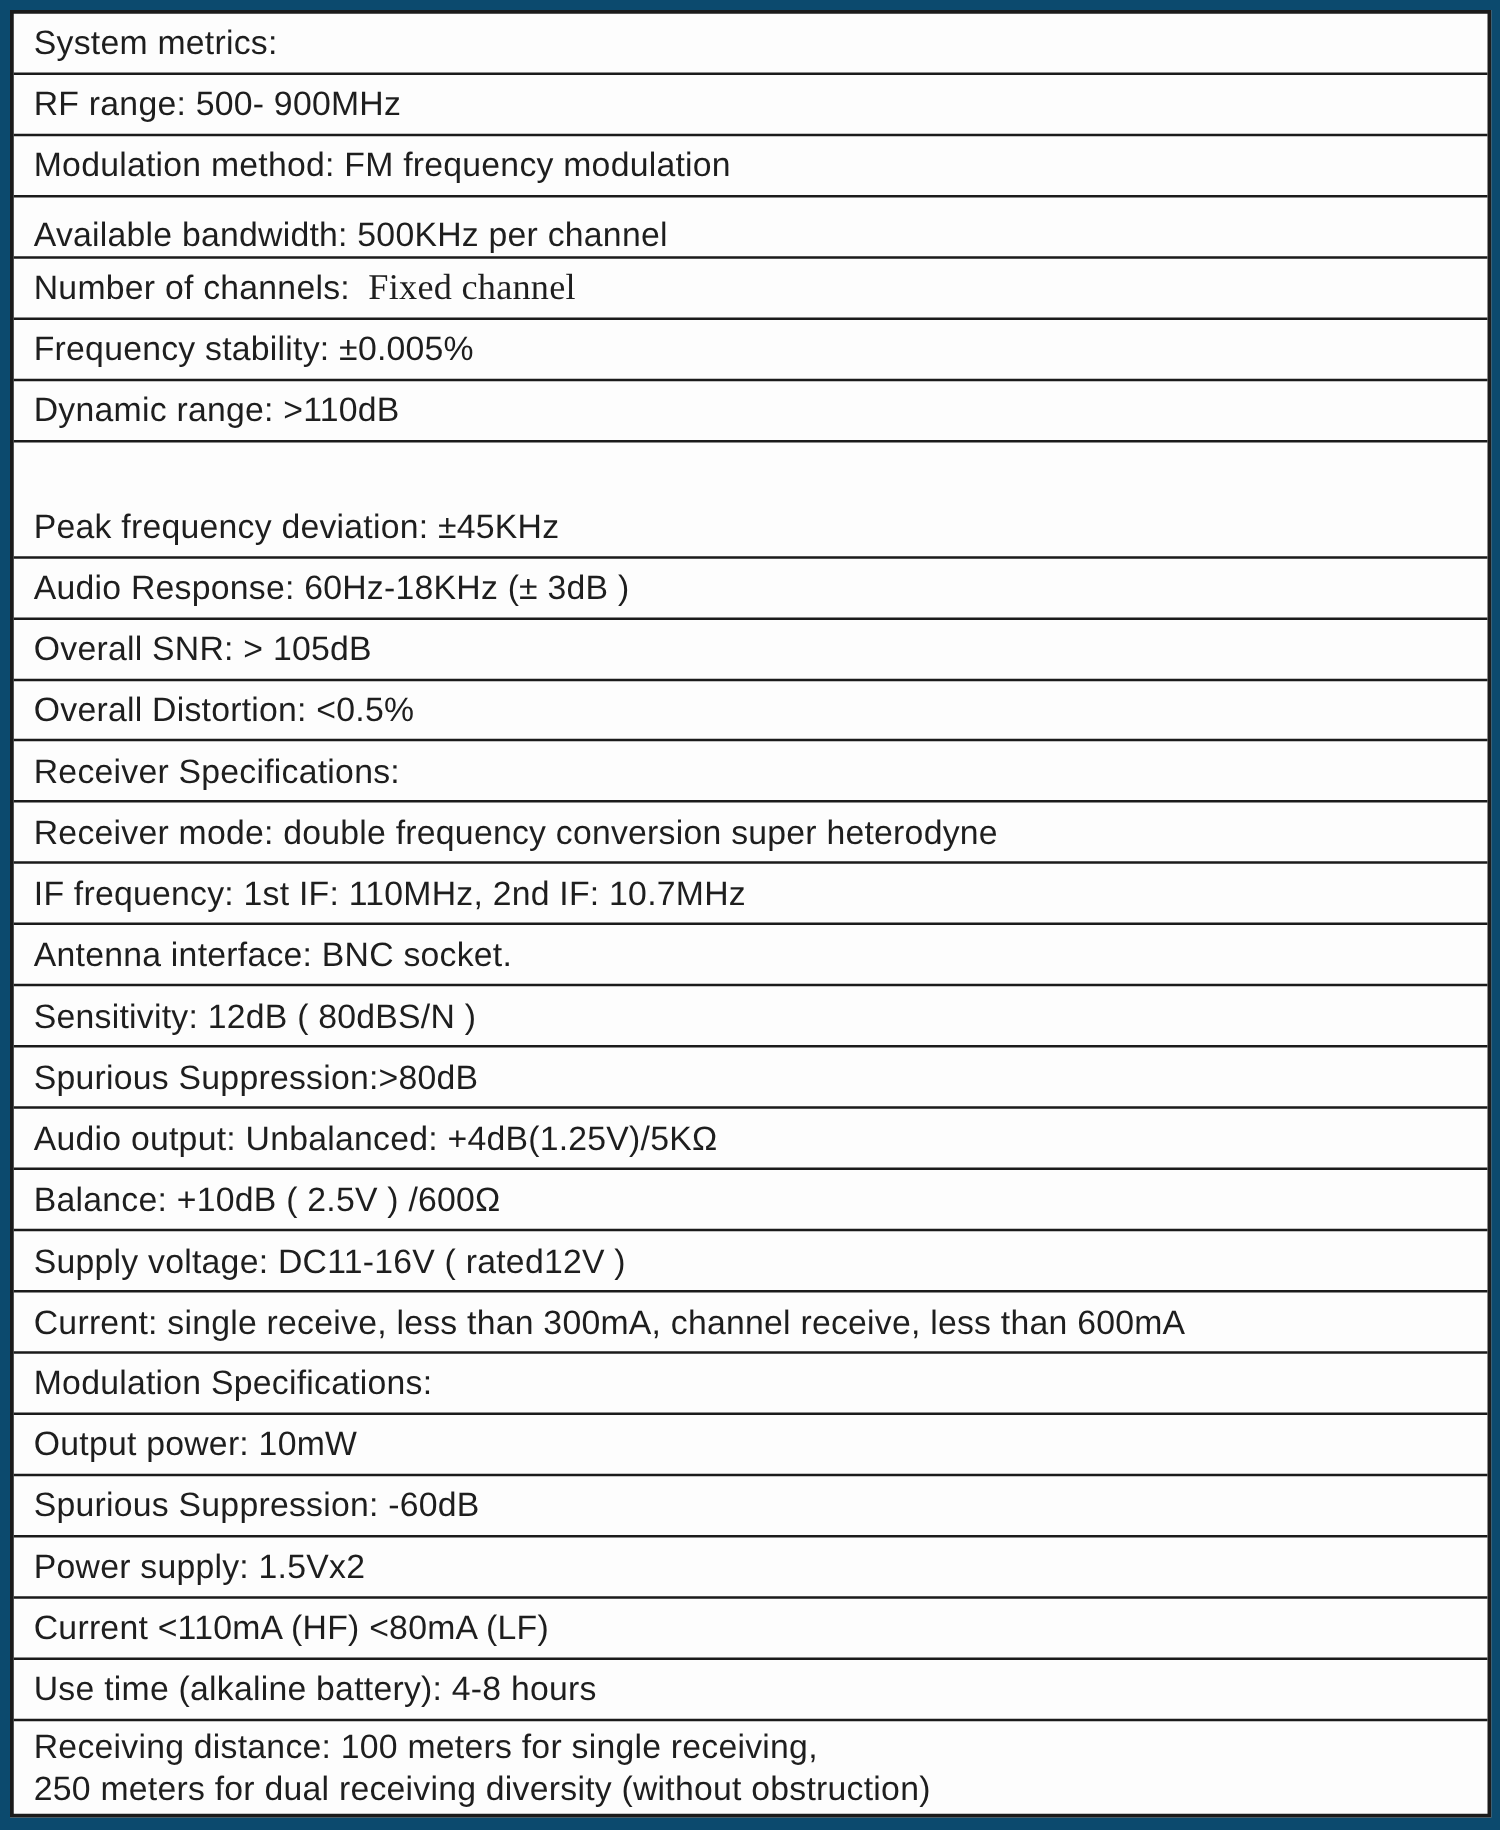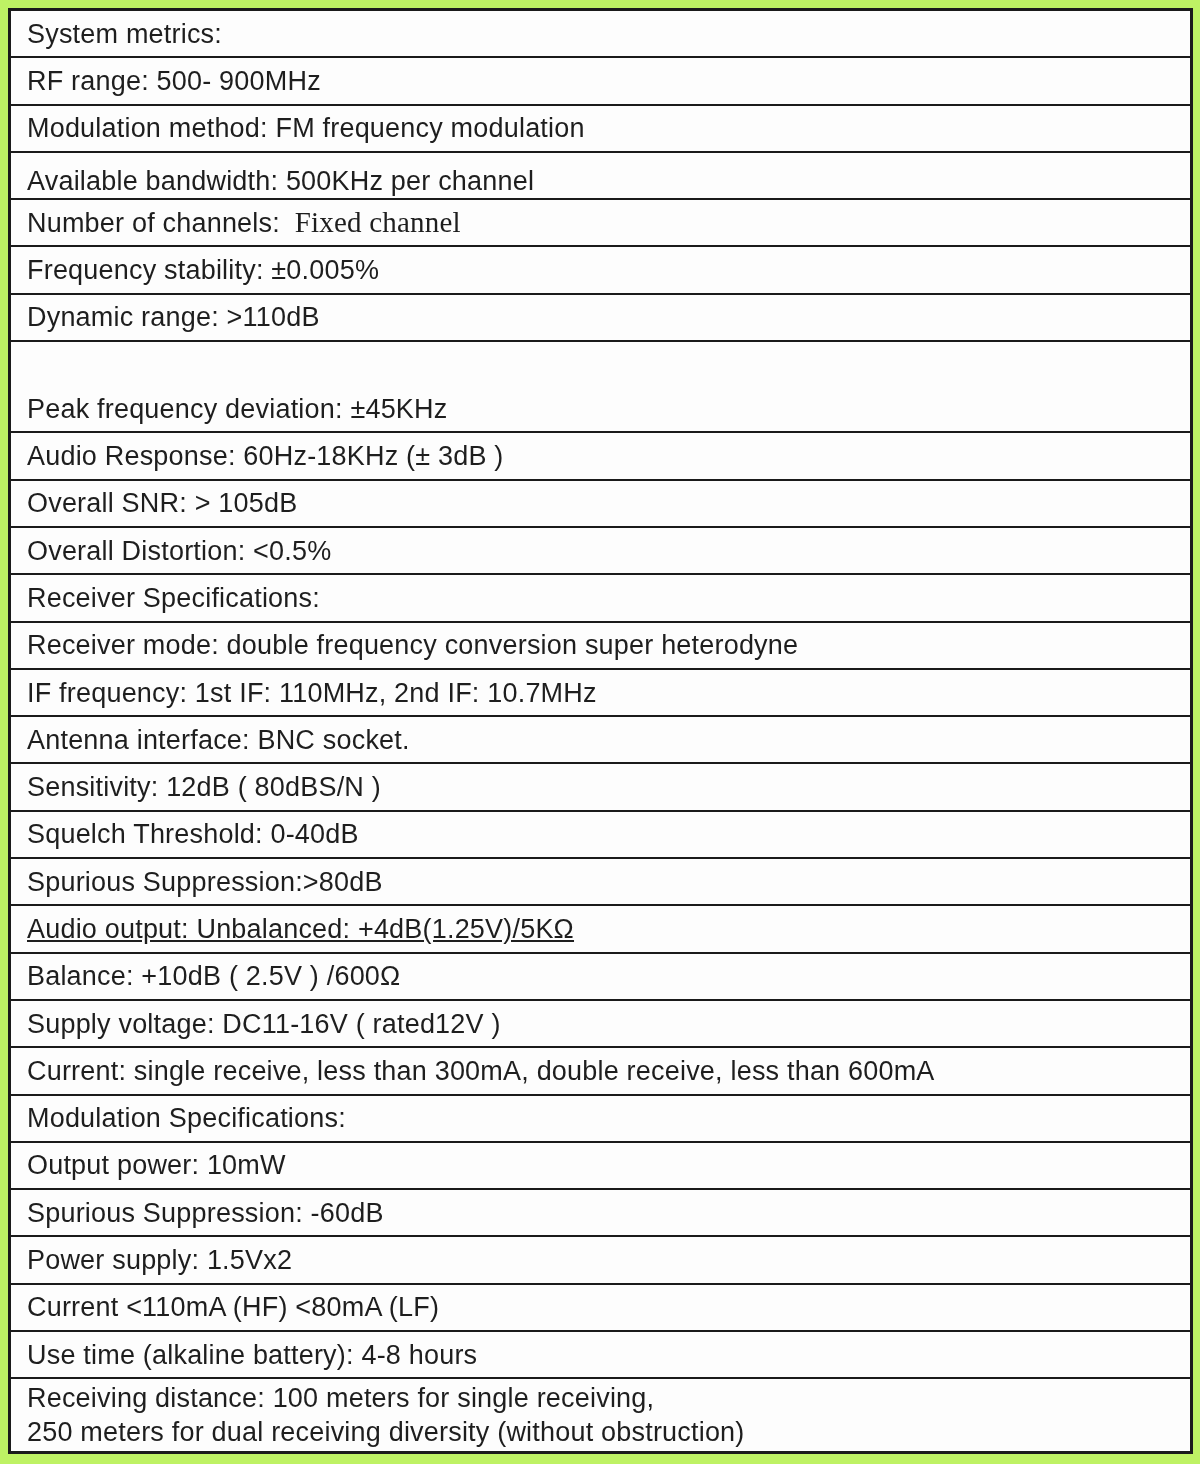--- a/index.html
+++ b/index.html
@@ -12,7 +12,7 @@
     width: 1200px;
     height: 1464px;
     padding: 8px 7px 10px 8px;
-    background: #bef264;
+    background: #0c4a6e;
     font-family: "Liberation Sans", sans-serif;
   }
   .spec-table {

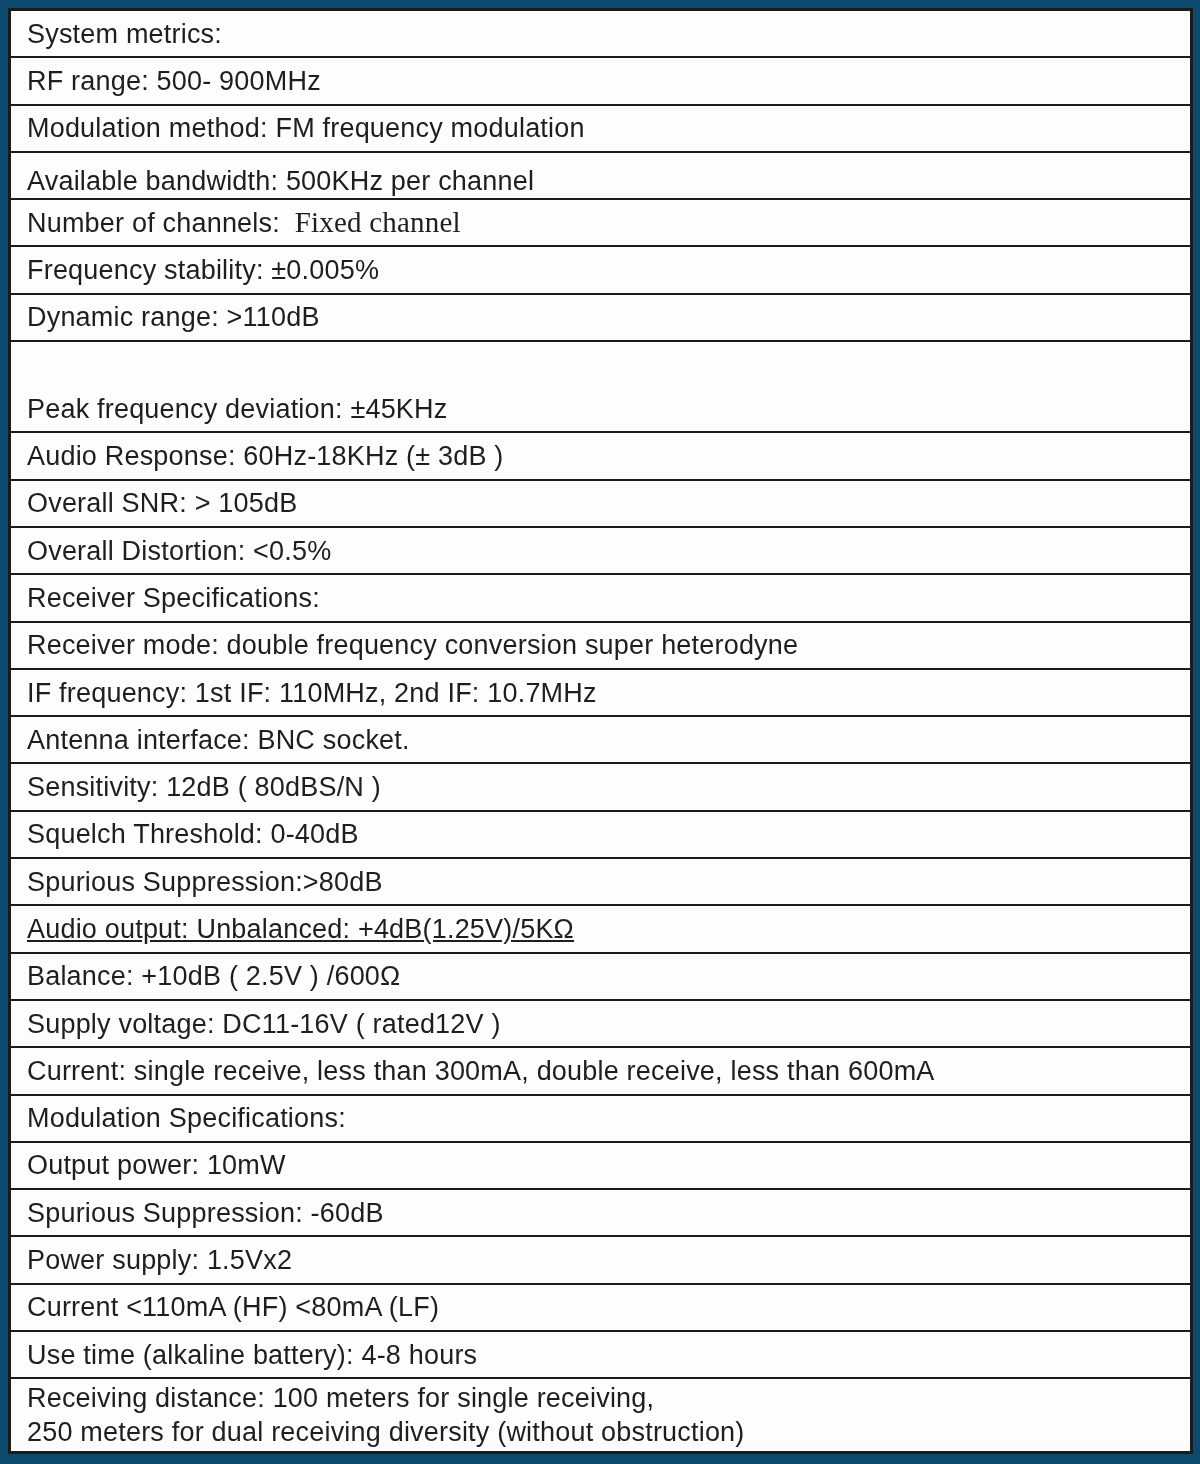--- a/index.html
+++ b/index.html
@@ -107,9 +107,6 @@
         <div class="cell" style="color: rgb(30, 30, 30);"><span>Sensitivity: 12dB ( 80dBS/N )</span></div>
       </div>
       <div class="row" style="border-bottom-color: rgb(27, 27, 27);">
-        <div class="cell" style="color: rgb(30, 30, 30);"><span>Squelch Threshold: 0-40dB</span></div>
-      </div>
-      <div class="row" style="border-bottom-color: rgb(27, 27, 27);">
         <div class="cell" style="color: rgb(30, 30, 30);"><span>Spurious Suppression:&gt;80dB</span></div>
       </div>
       <div class="row" style="border-bottom-color: rgb(27, 27, 27);">

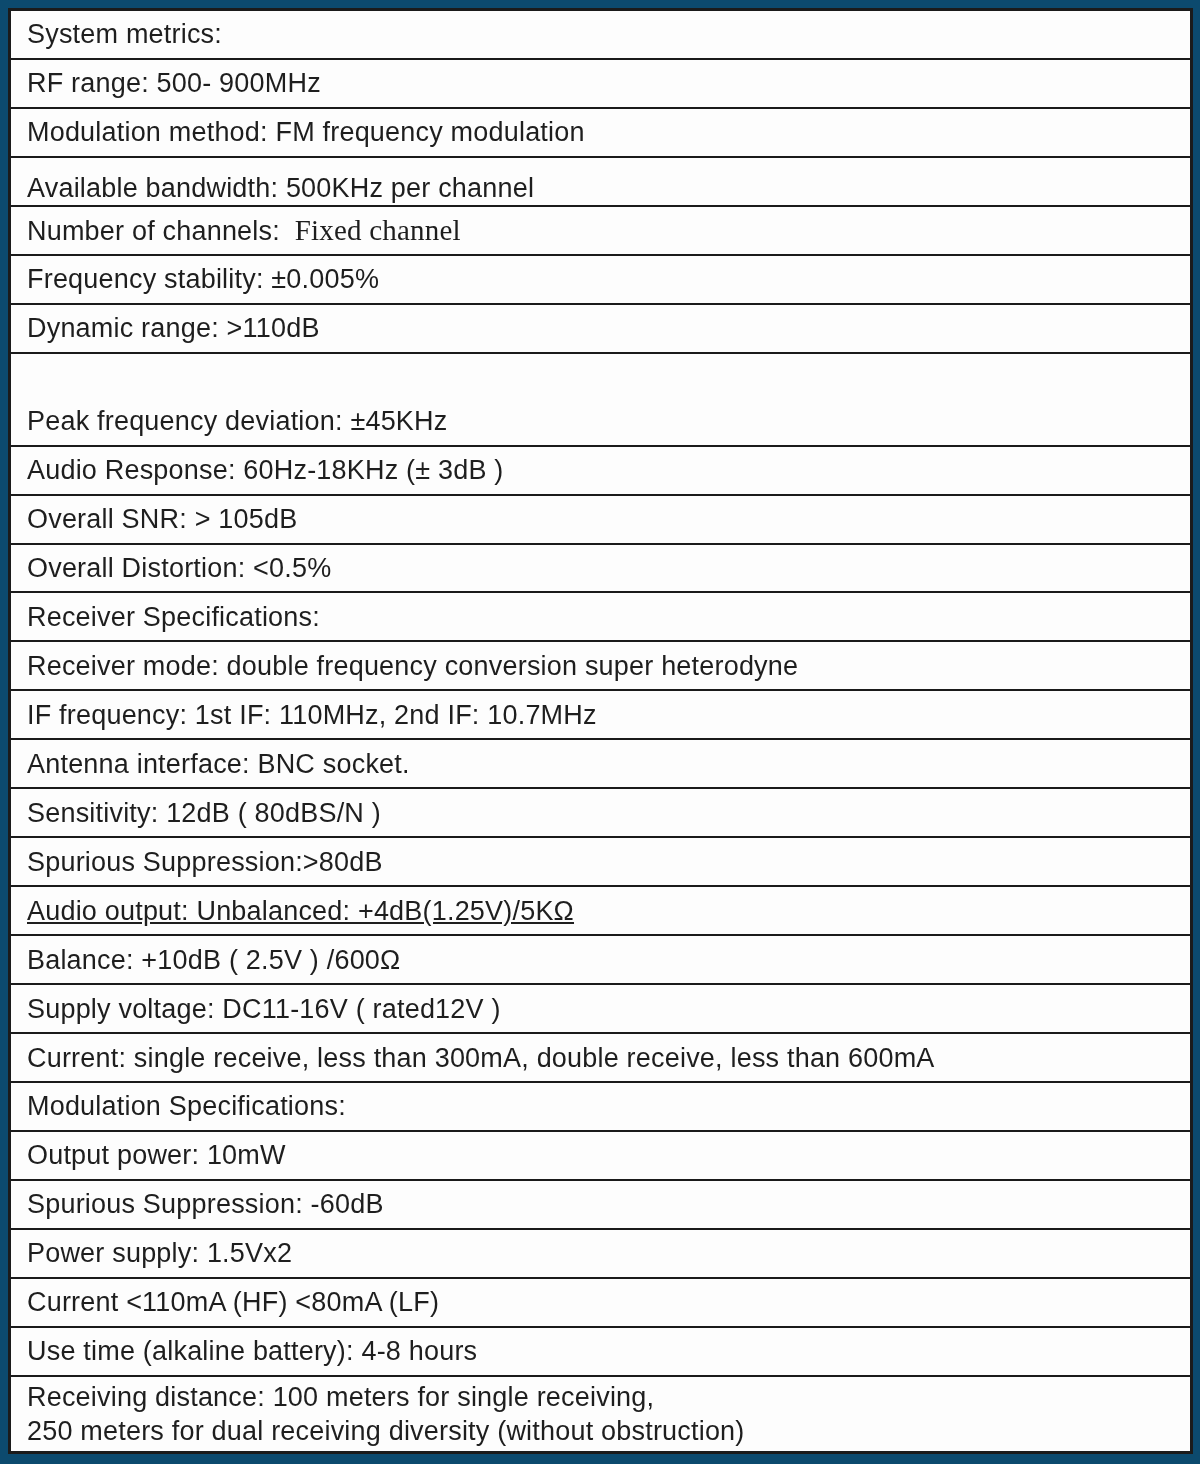--- a/index.html
+++ b/index.html
@@ -110,7 +110,7 @@
         <div class="cell" style="color: rgb(30, 30, 30);"><span>Spurious Suppression:&gt;80dB</span></div>
       </div>
       <div class="row" style="border-bottom-color: rgb(27, 27, 27);">
-        <div class="cell" style="color: rgb(30, 30, 30); text-decoration: underline;"><span>Audio output: Unbalanced: +4dB(1.25V)/5KΩ</span></div>
+        <div class="cell" style="color: rgb(30, 30, 30);"><span>Audio output: Unbalanced: +4dB(1.25V)/5KΩ</span></div>
       </div>
       <div class="row" style="border-bottom-color: rgb(27, 27, 27);">
         <div class="cell" style="color: rgb(30, 30, 30);"><span>Balance: +10dB ( 2.5V ) /600Ω</span></div>

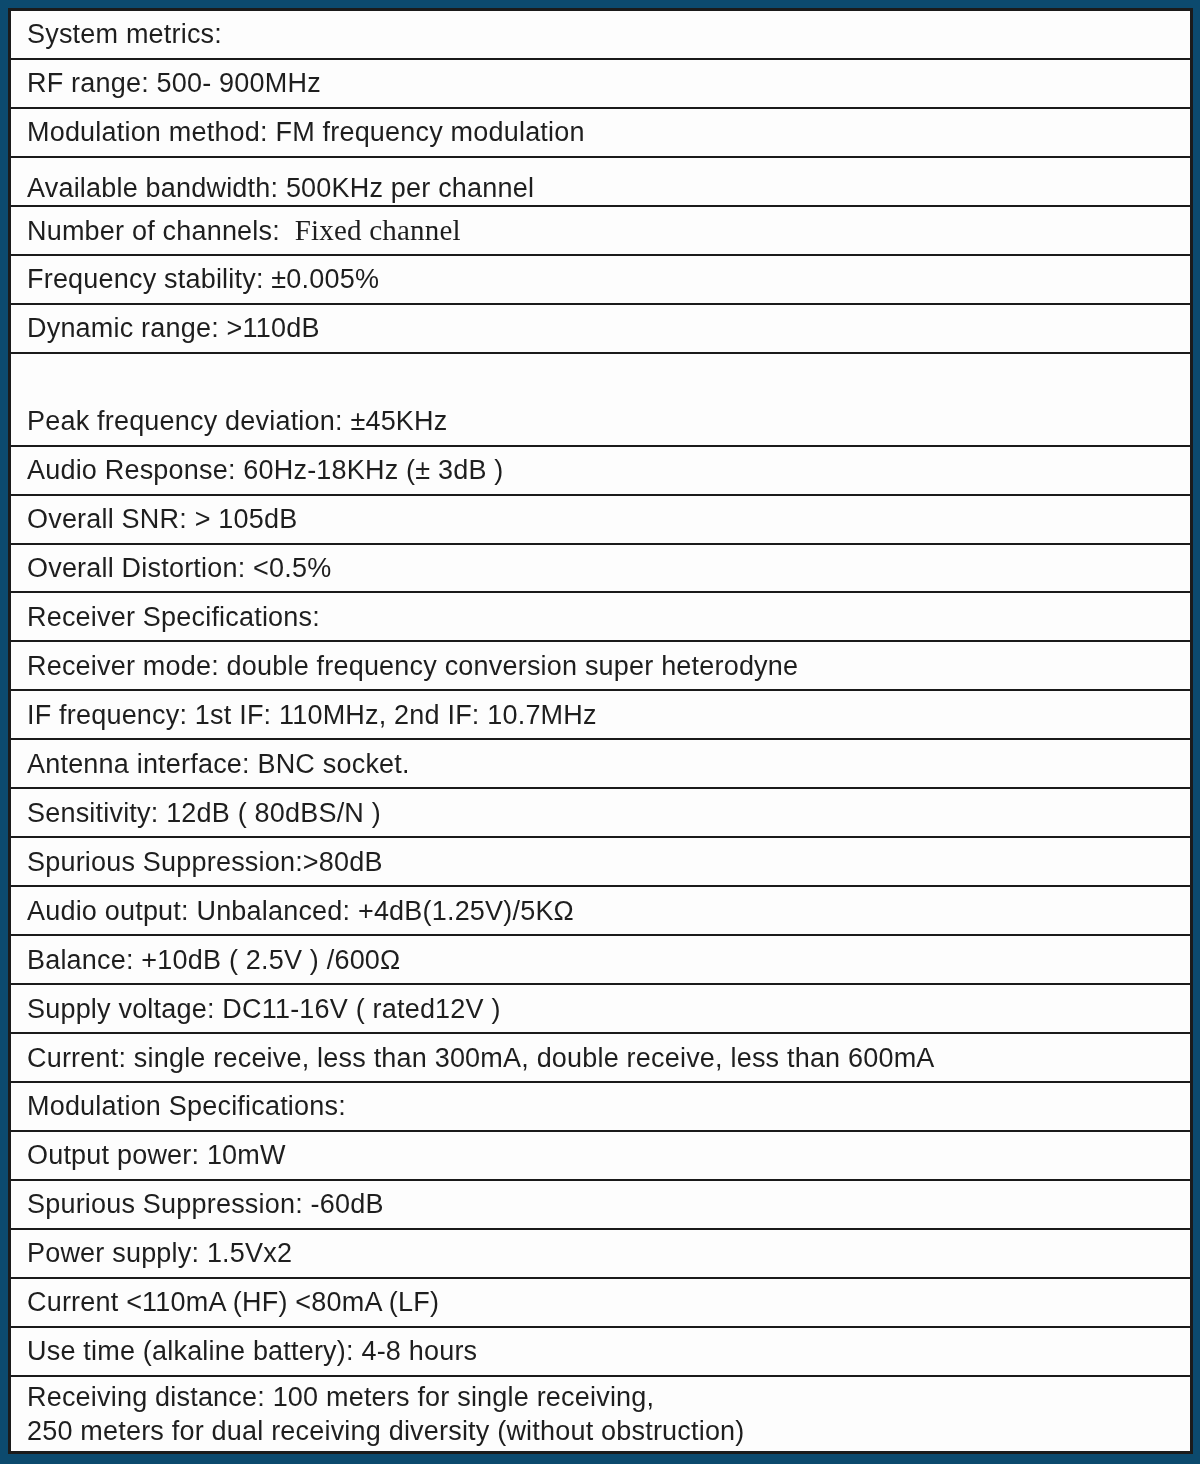--- a/index.html
+++ b/index.html
@@ -119,7 +119,7 @@
         <div class="cell" style="color: rgb(30, 30, 30);"><span>Supply voltage: DC11-16V ( rated12V )</span></div>
       </div>
       <div class="row" style="border-bottom-color: rgb(27, 27, 27);">
-        <div class="cell" style="color: rgb(30, 30, 30);"><span>Current: single receive, less than 300mA, double receive, less than 600mA</span></div>
+        <div class="cell" style="color: rgb(30, 30, 30);"><span>Current: single receive, less than 300mA, channel receive, less than 600mA</span></div>
       </div>
       <div class="row" style="border-bottom-color: rgb(27, 27, 27);">
         <div class="cell" style="color: rgb(30, 30, 30);"><span>Modulation Specifications:</span></div>

